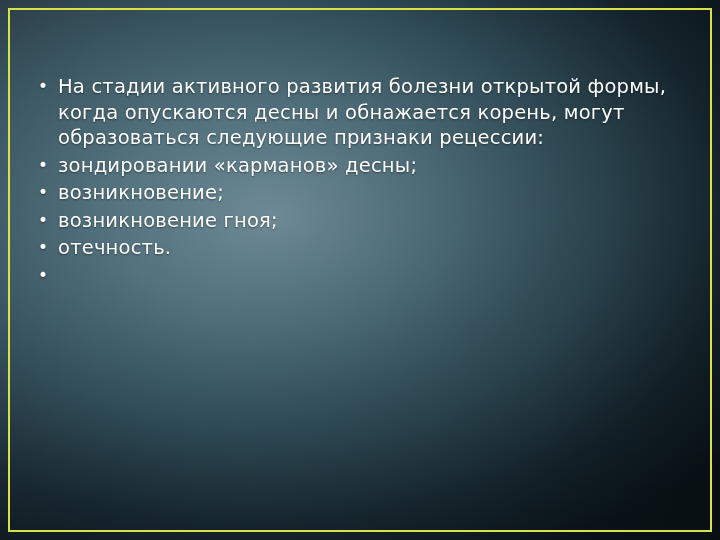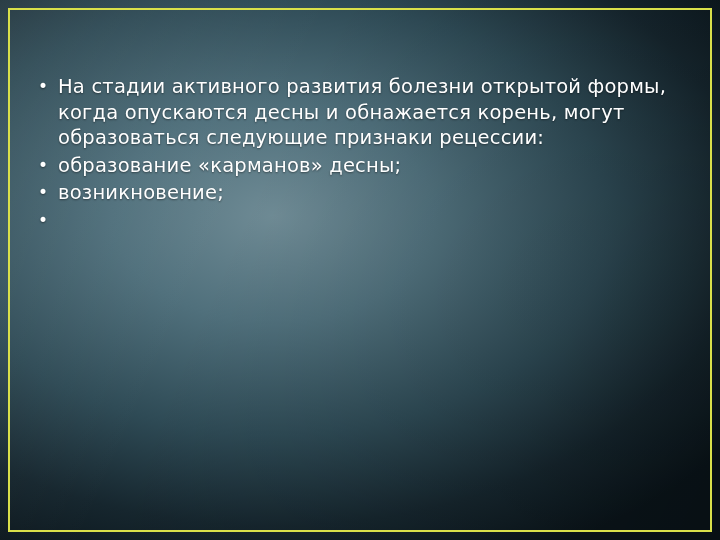--- a/index.html
+++ b/index.html
@@ -85,7 +85,7 @@
   <div class="content">
     <ul class="bullets">
       <li>На стадии активного развития болезни открытой формы, когда опускаются десны и обнажается корень, могут образоваться следующие признаки рецессии:</li>
-      <li>образование «карманов» десны;</li>
+      <li>зондировании «карманов» десны;</li>
       <li>возникновение;</li>
       <li class="empty"></li>
     </ul>

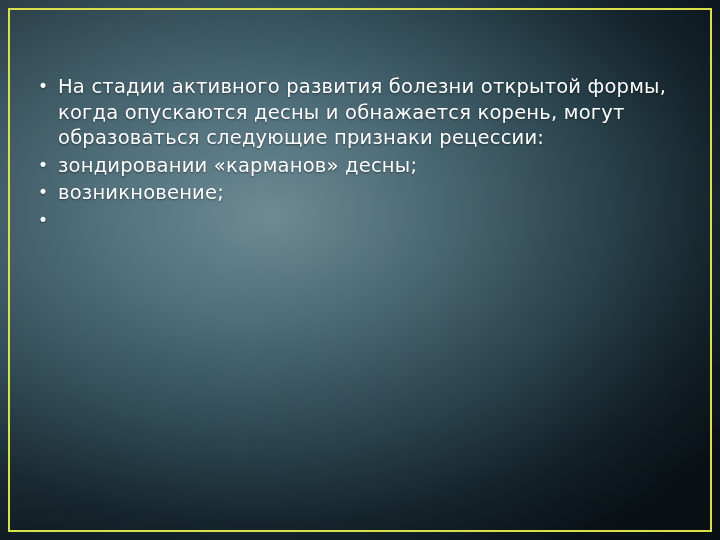--- a/index.html
+++ b/index.html
@@ -87,6 +87,7 @@
       <li>На стадии активного развития болезни открытой формы, когда опускаются десны и обнажается корень, могут образоваться следующие признаки рецессии:</li>
       <li>зондировании «карманов» десны;</li>
       <li>возникновение;</li>
+      <li>возникновение гноя;</li>
       <li class="empty"></li>
     </ul>
   </div>

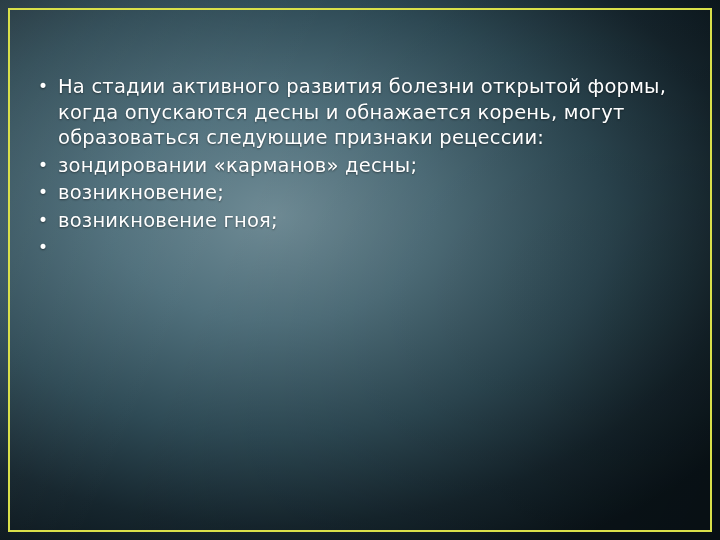--- a/index.html
+++ b/index.html
@@ -88,6 +88,7 @@
       <li>зондировании «карманов» десны;</li>
       <li>возникновение;</li>
       <li>возникновение гноя;</li>
+      <li>отечность.</li>
       <li class="empty"></li>
     </ul>
   </div>

